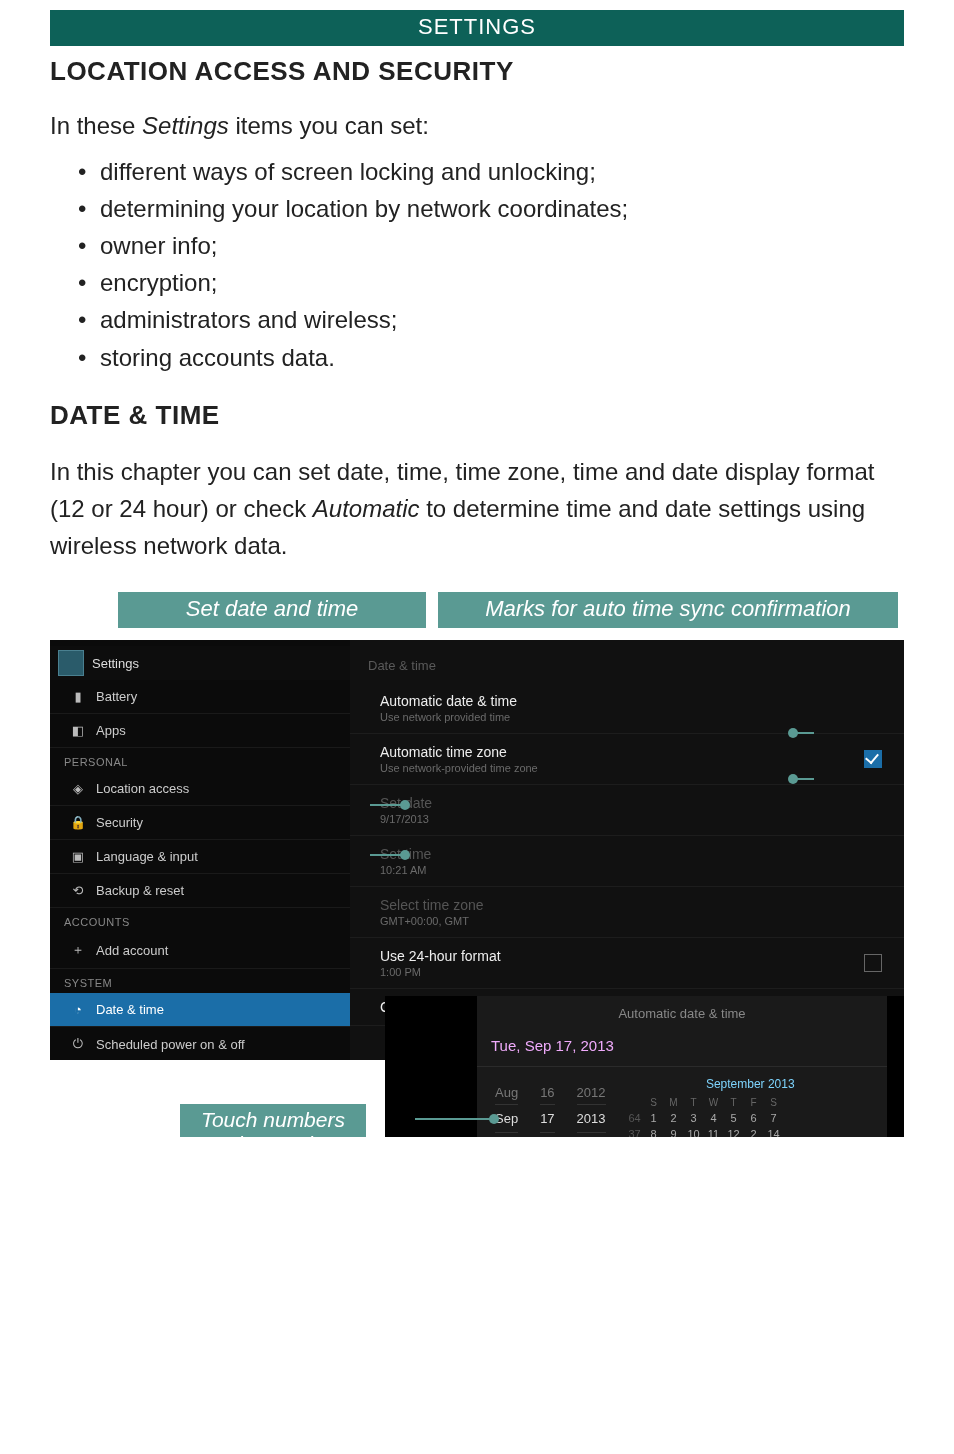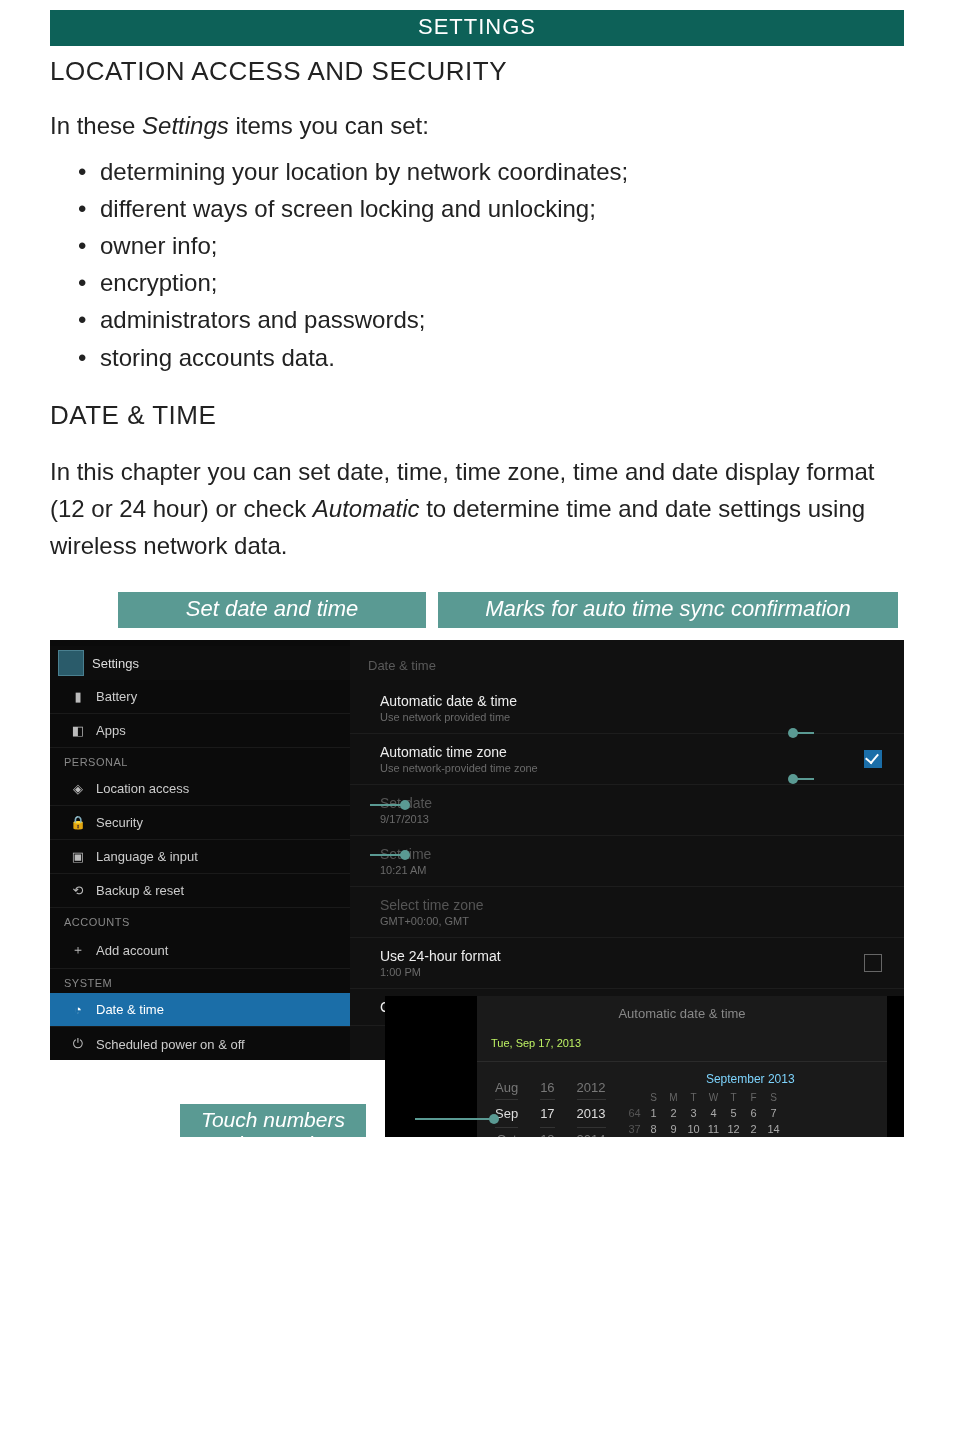--- a/index.html
+++ b/index.html
@@ -23,7 +23,7 @@
   h2.sec-title {
     margin: 0 0 22px 0;
     font-size: 26px;
-    font-weight: 400;
+    font-weight: 700;
     letter-spacing: 0.5px;
   }
   .intro { font-size: 24px; margin: 18px 0 10px 0; line-height: 1.4; }

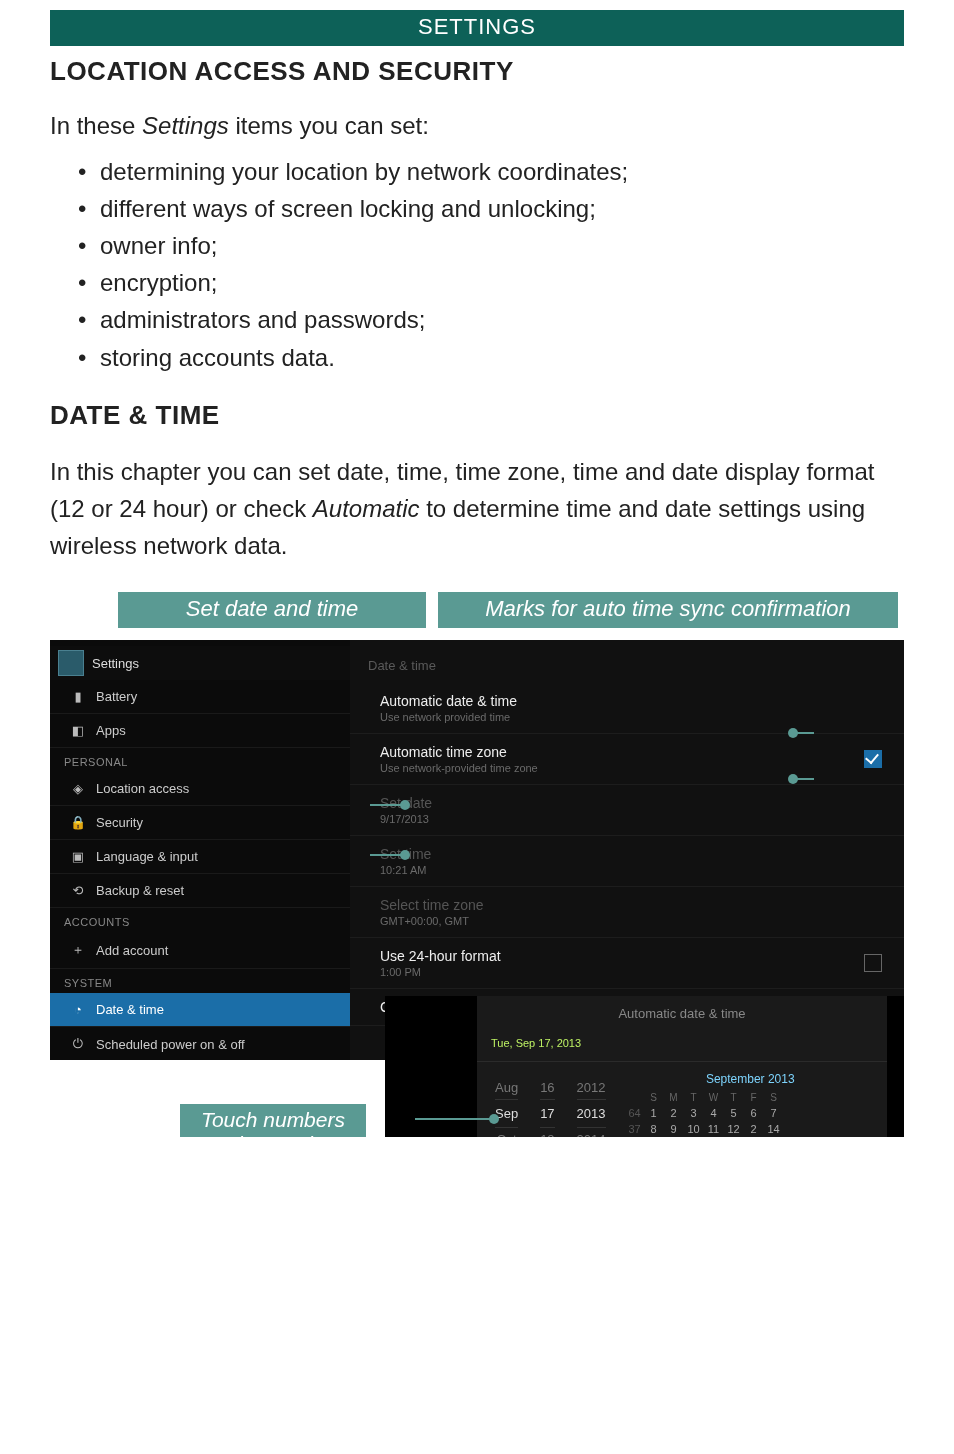--- a/index.html
+++ b/index.html
@@ -202,8 +202,8 @@
   </p>
 
   <ul class="body-list">
+    <li>different ways of screen locking and unlocking;</li>
     <li>determining your location by network coordinates;</li>
-    <li>different ways of screen locking and unlocking;</li>
     <li>owner info;</li>
     <li>encryption;</li>
     <li>administrators and passwords;</li>

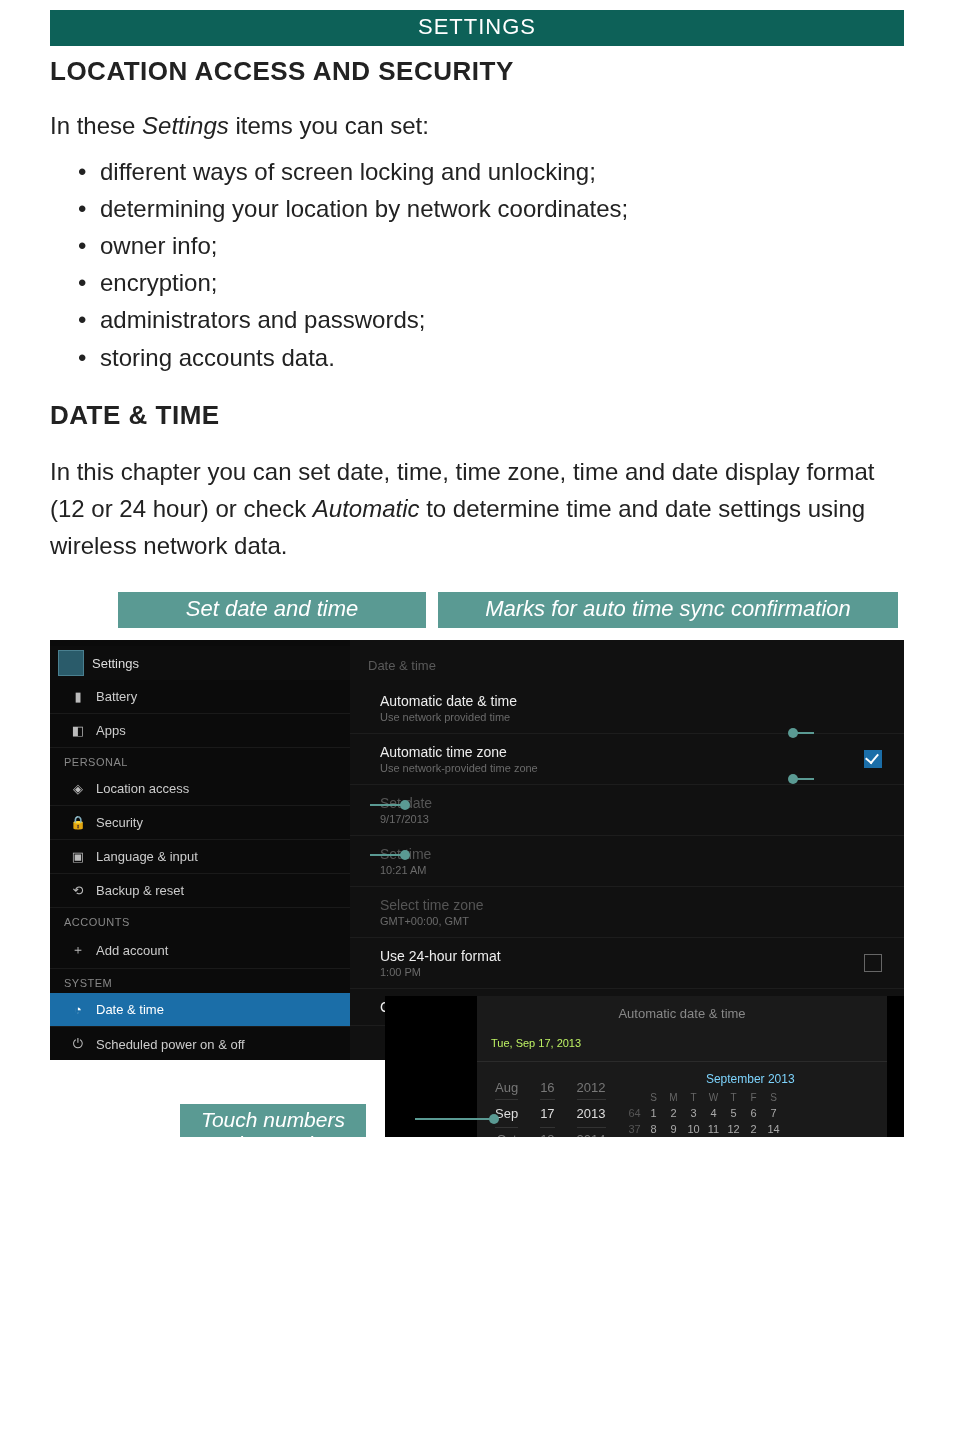--- a/index.html
+++ b/index.html
@@ -206,7 +206,7 @@
     <li>determining your location by network coordinates;</li>
     <li>owner info;</li>
     <li>encryption;</li>
-    <li>administrators and passwords;</li>
+    <li>administrators and wireless;</li>
     <li>storing accounts data.</li>
   </ul>
 

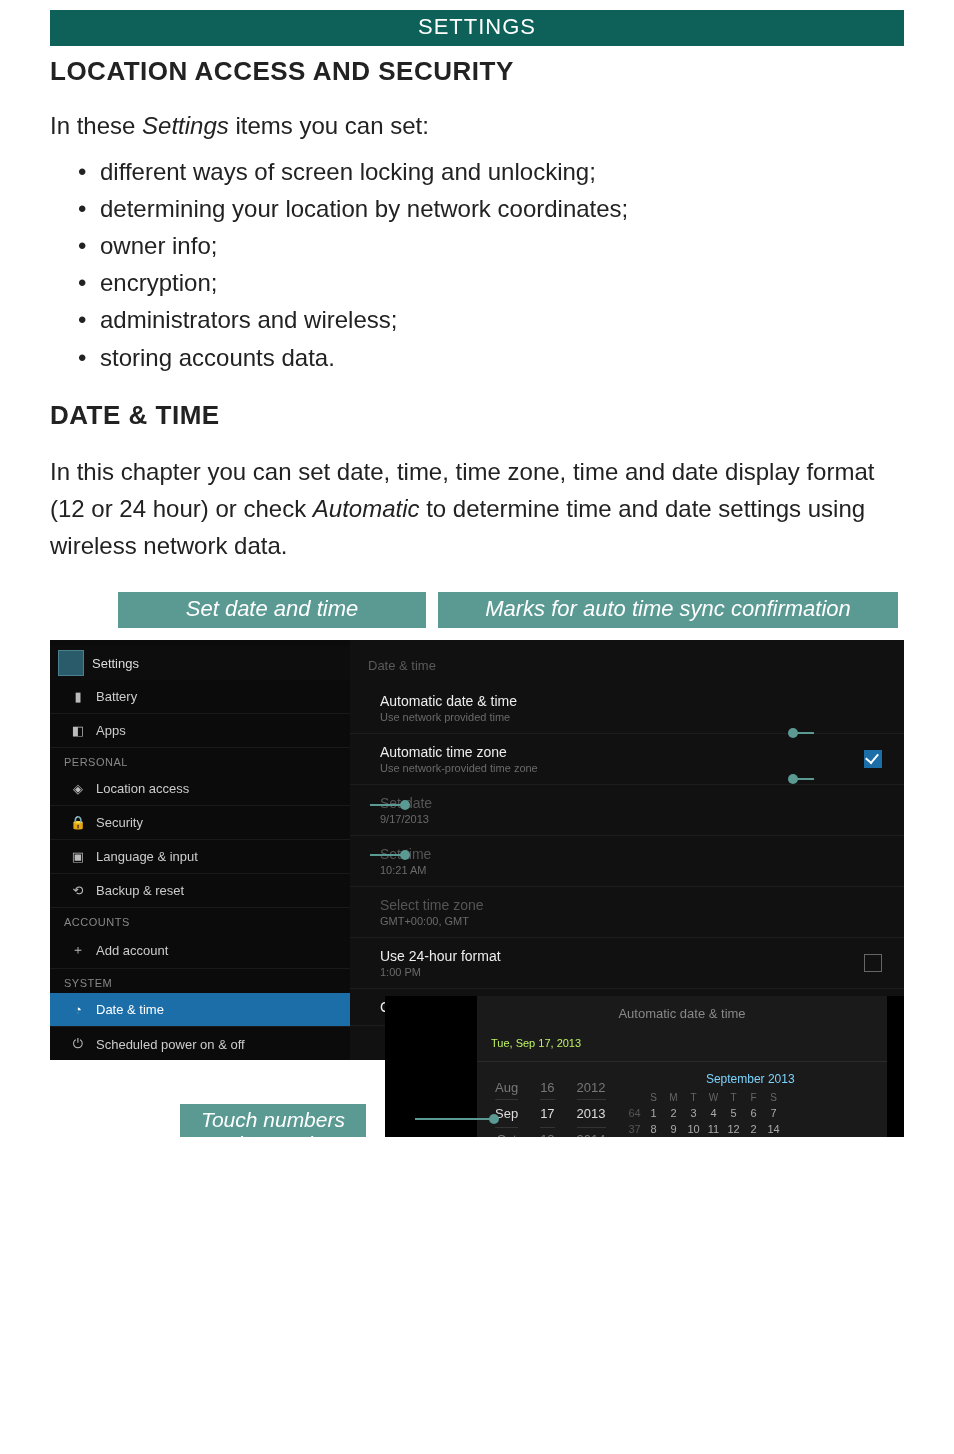--- a/index.html
+++ b/index.html
@@ -148,7 +148,7 @@
     padding: 10px 0 6px 0;
   }
   .popup-date {
-    color: #bef264; font-size: 11px; padding: 10px 14px 12px 14px;
+    color: #f0abfc; font-size: 15px; padding: 10px 14px 12px 14px;
     border-bottom: 1px solid #2b2b2b;
   }
   .popup-body { display: flex; }

